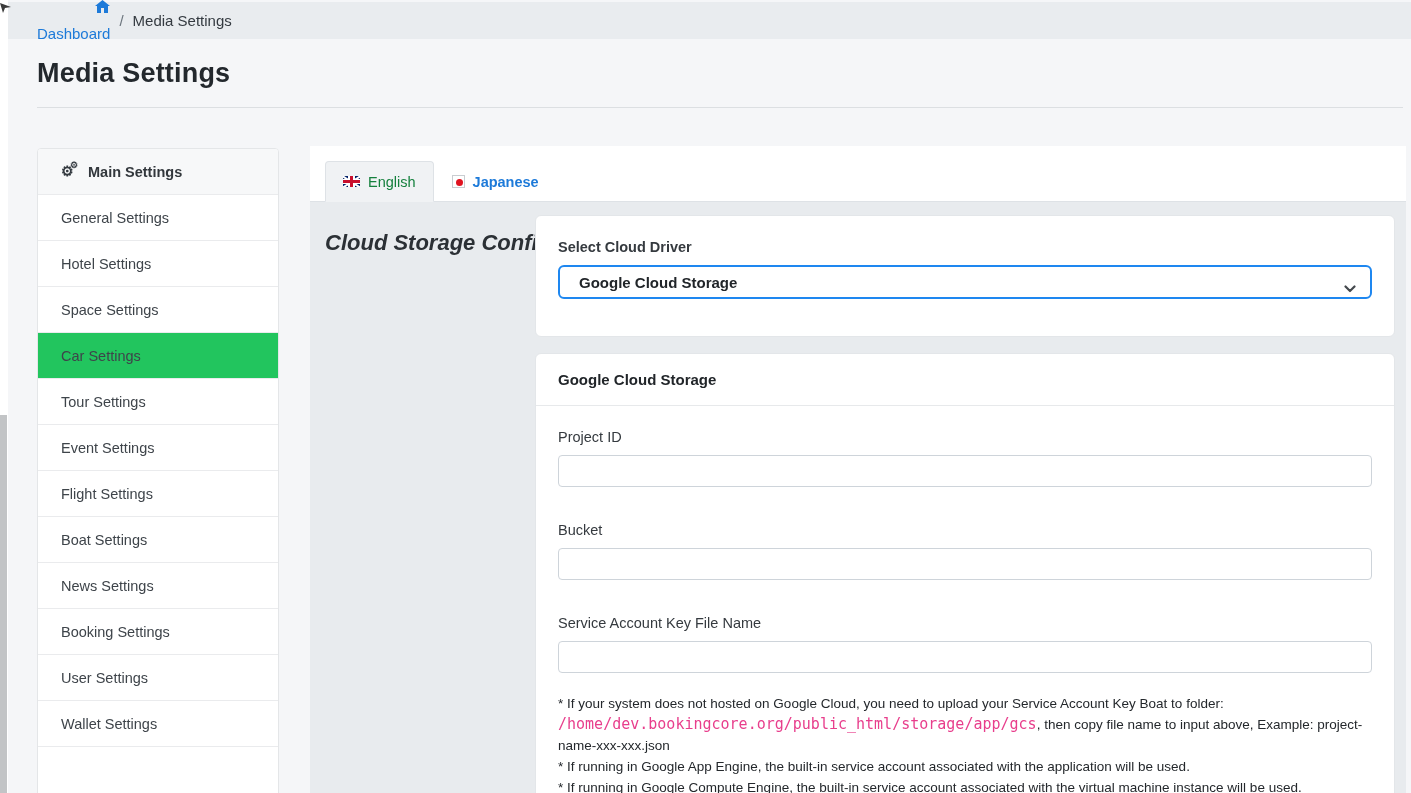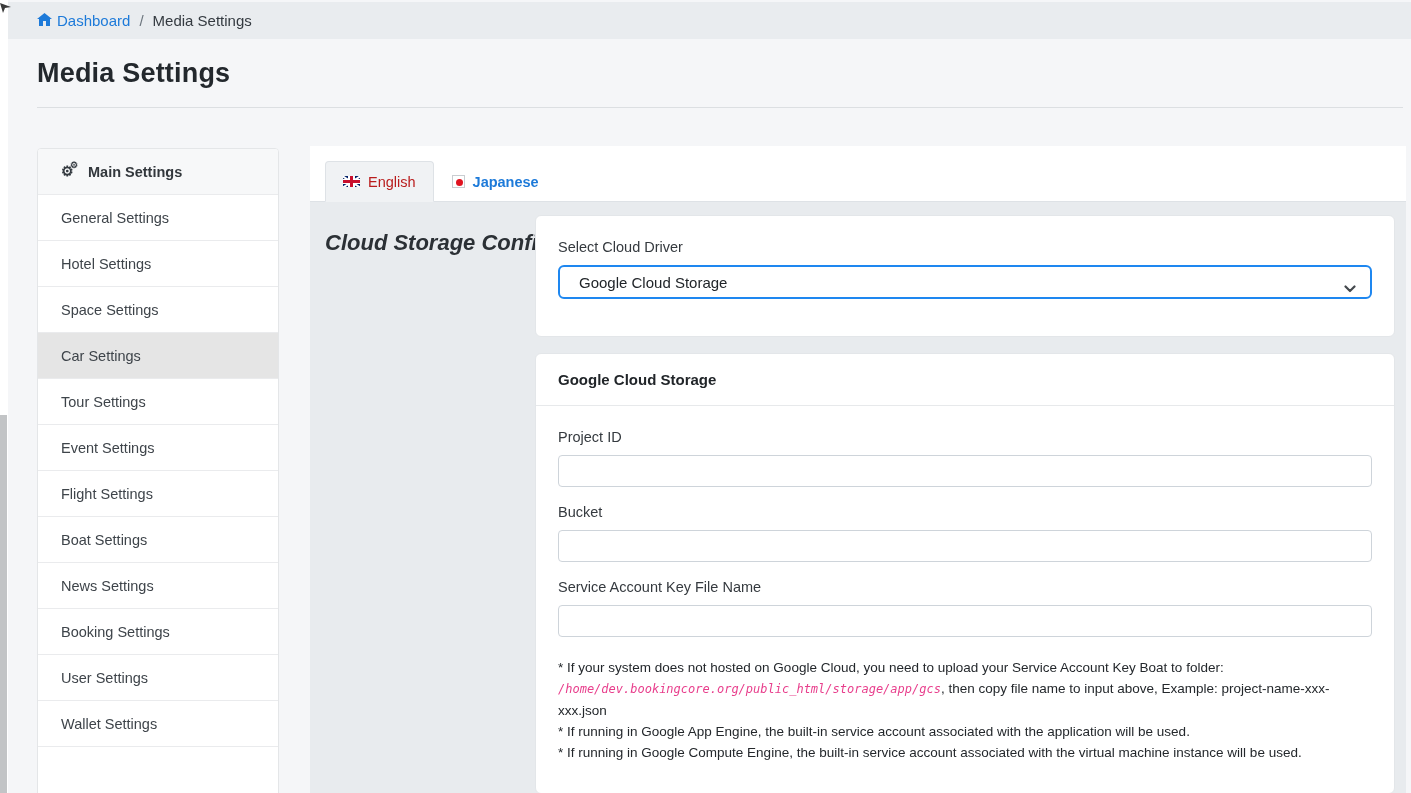--- a/index.html
+++ b/index.html
@@ -24,7 +24,7 @@
     background:#e9ecef; display:flex; align-items:center; padding-left:29px;
     font-size:15px;
   }
-  .crumb-link { color:#1d7ad9; text-decoration:none; display:inline-flex; align-items:flex-start; gap:5px; cursor:pointer; }
+  .crumb-link { color:#1d7ad9; text-decoration:none; display:inline-flex; align-items:flex-end; gap:13px; cursor:pointer;flex-direction:column; }
   .crumb-sep { color:#6c757d; margin:0 9px; }
   .crumb-current { color:#343a40; }
   .home-icon { display:inline-block; width:15px; height:13px; }

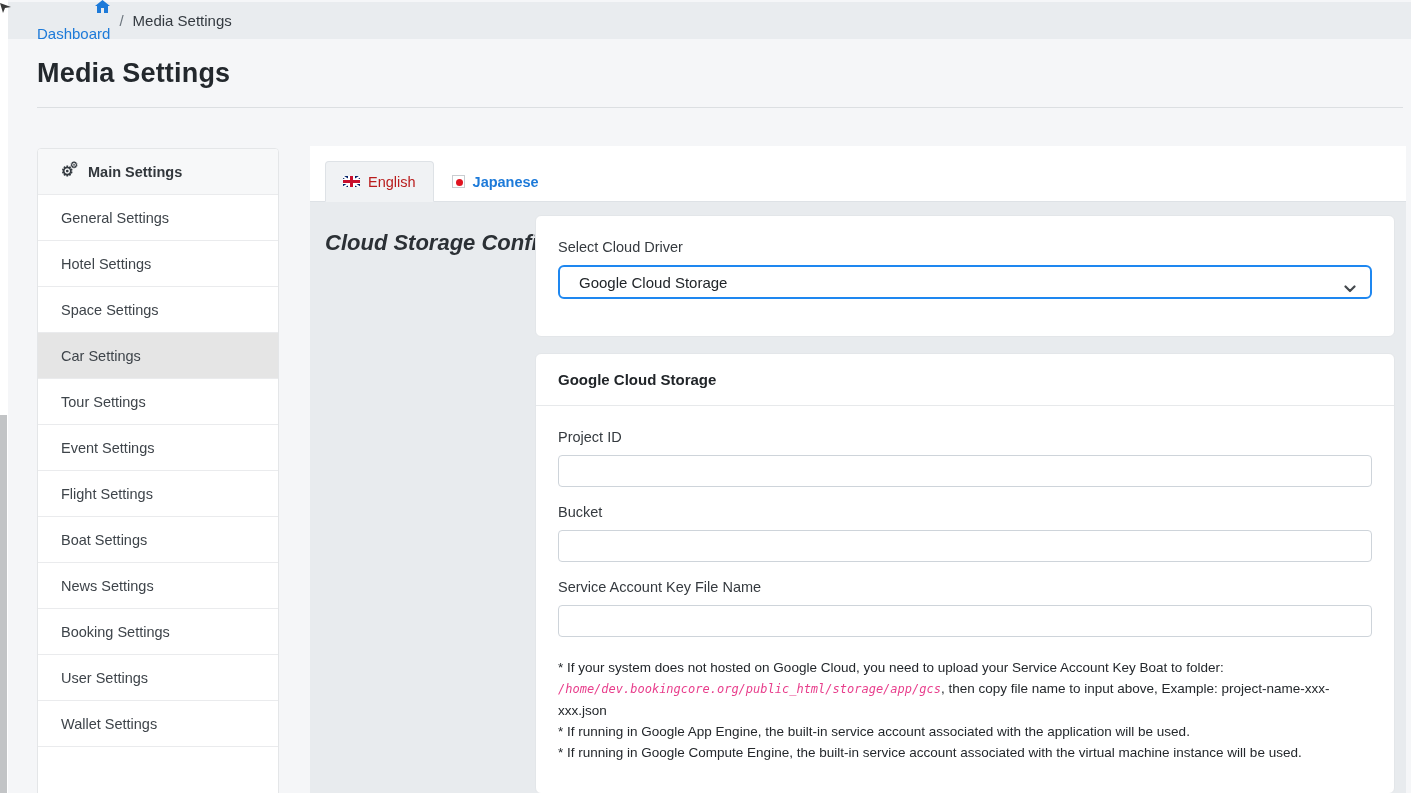--- a/index.html
+++ b/index.html
@@ -54,7 +54,7 @@
   .tabs-row { height:56px; border-bottom:1px solid #dee2e6; display:flex; align-items:flex-end; padding-left:15px; }
   .tab {
     display:flex; align-items:center; gap:8px; padding:10px 17px; font-size:14.5px;
-    color:#b91c1c; cursor:pointer; margin-bottom:-1px; border:1px solid transparent;
+    color:#15803d; cursor:pointer; margin-bottom:-1px; border:1px solid transparent;
     border-radius:4px 4px 0 0; height:41px;
   }
   .tab.active { background:#f0f2f4; border-color:#dee2e6 #dee2e6 #f0f2f4; }

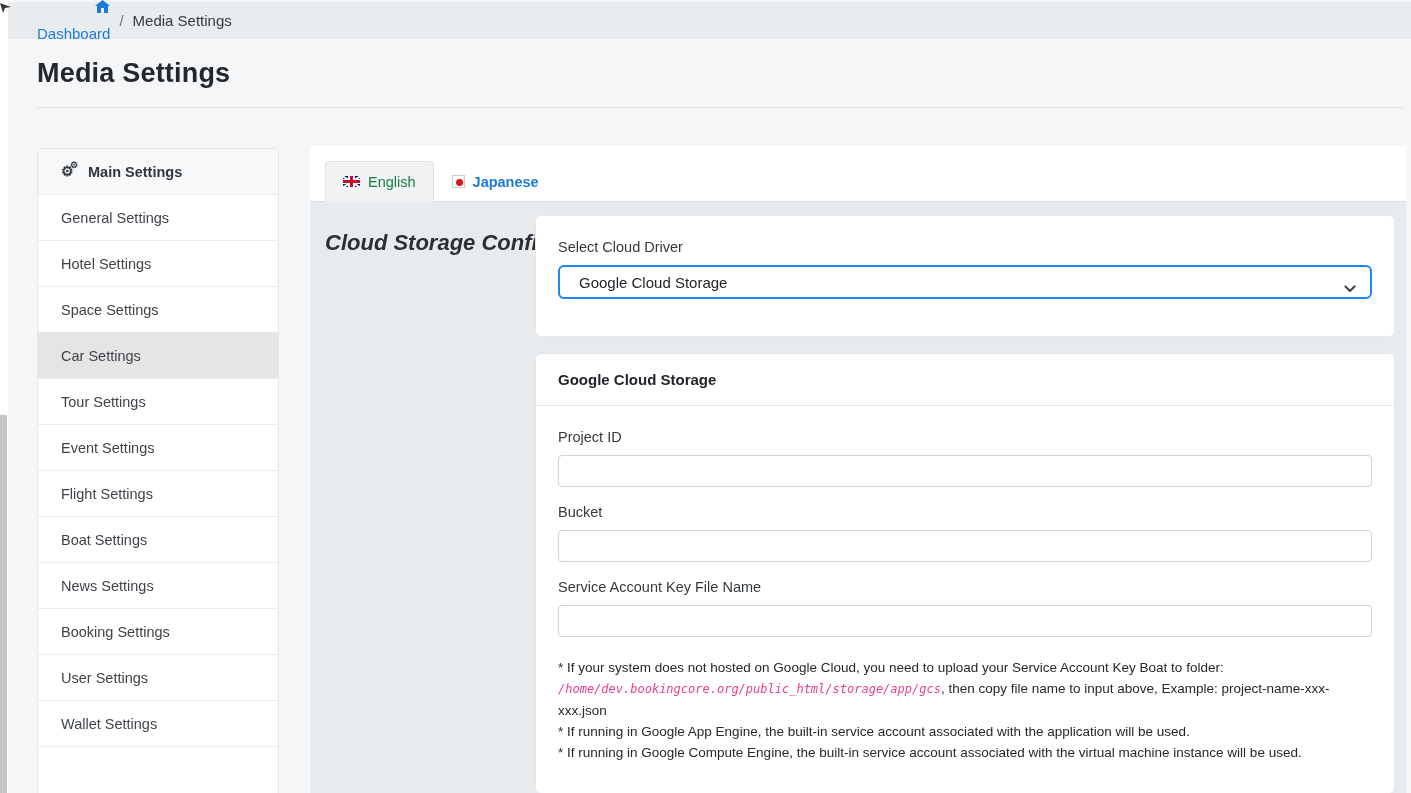--- a/index.html
+++ b/index.html
@@ -78,7 +78,7 @@
   .cards { position:absolute; left:225px; top:13px; width:860px; display:flex; flex-direction:column; gap:16px; }
   .card { background:#ffffff; border:1px solid #e3e6e9; border-radius:6px; }
 
-  .driver-card { padding:23px 22px 37px 22px; }
+  .driver-card { padding:23px 22px 37px 22px;font-weight:bold; }
   .field-label { font-size:14.5px; color:#353a3f; margin-bottom:10px; }
   .select-box {
     position:relative; height:34px; border:2px solid #1e87f0; border-radius:6px;

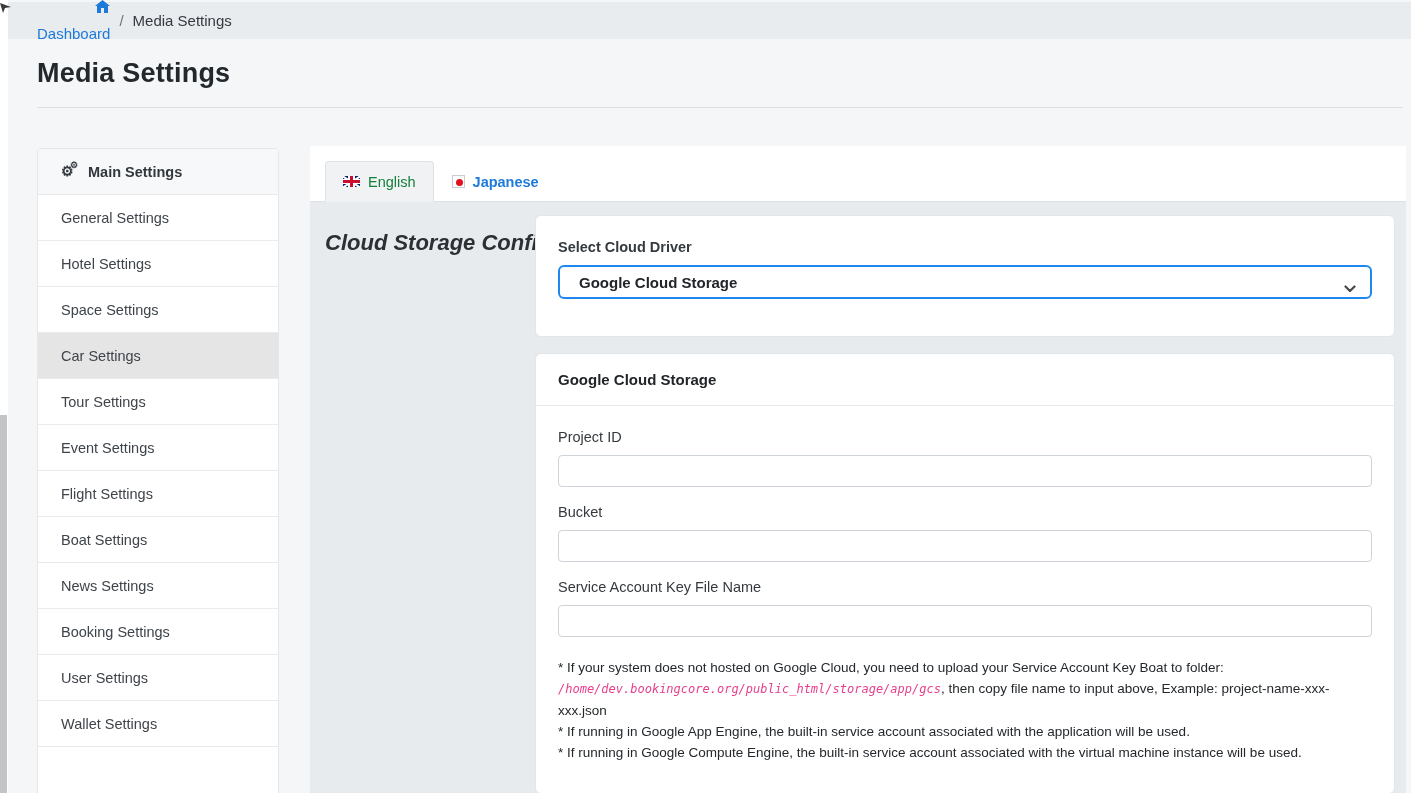--- a/index.html
+++ b/index.html
@@ -44,7 +44,7 @@
     border-bottom:1px solid #eaebed; background:#ffffff; cursor:pointer;
   }
   .side-item.header { background:#f7f8f9; font-weight:700; color:#32373c; cursor:default; }
-  .side-item.subtle { background:#e5e5e5; }
+  .side-item.subtle { background:#22c55e; }
   .cogs-icon { position:relative; display:inline-block; width:20px; height:16px; margin-right:7px; font-style:normal; color:#343a40; }
   .cogs-icon .g1 { position:absolute; left:0; top:-1px; font-size:14px; line-height:16px; }
   .cogs-icon .g2 { position:absolute; left:9px; top:-4px; font-size:9px; line-height:10px; }

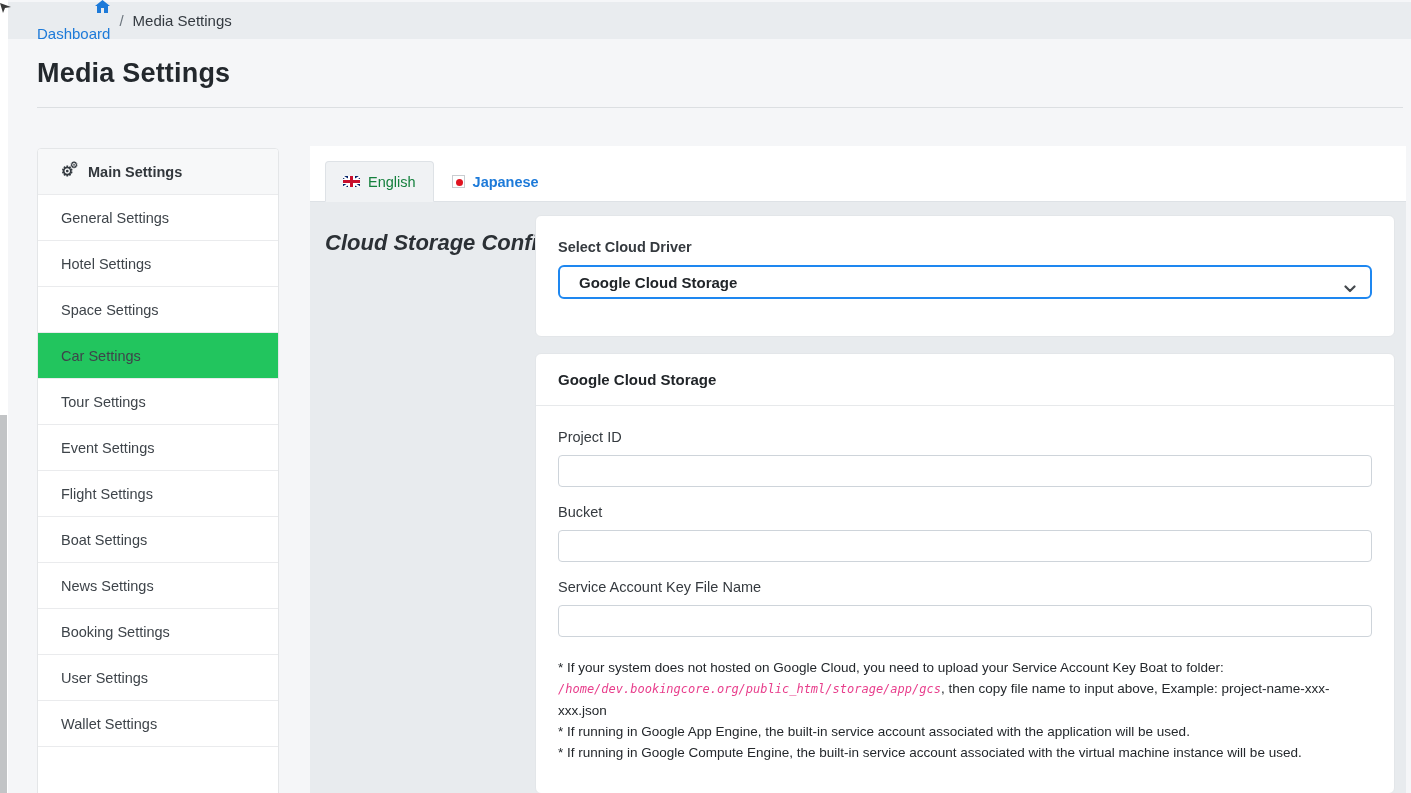--- a/index.html
+++ b/index.html
@@ -90,7 +90,7 @@
   .gcs-header { padding:17px 22px; border-bottom:1px solid #e7e9eb; }
   .gcs-title { font-size:15px; font-weight:700; color:#212529; }
   .gcs-body { padding:23px 22px 30px 22px; }
-  .form-group { margin-bottom:17px; }
+  .form-group { margin-bottom:35px; }
   .text-input {
     width:100%; height:32px; border:1px solid #ced4da; border-radius:4px;
     background:#fff; font-family:"Liberation Sans",sans-serif; font-size:14px;

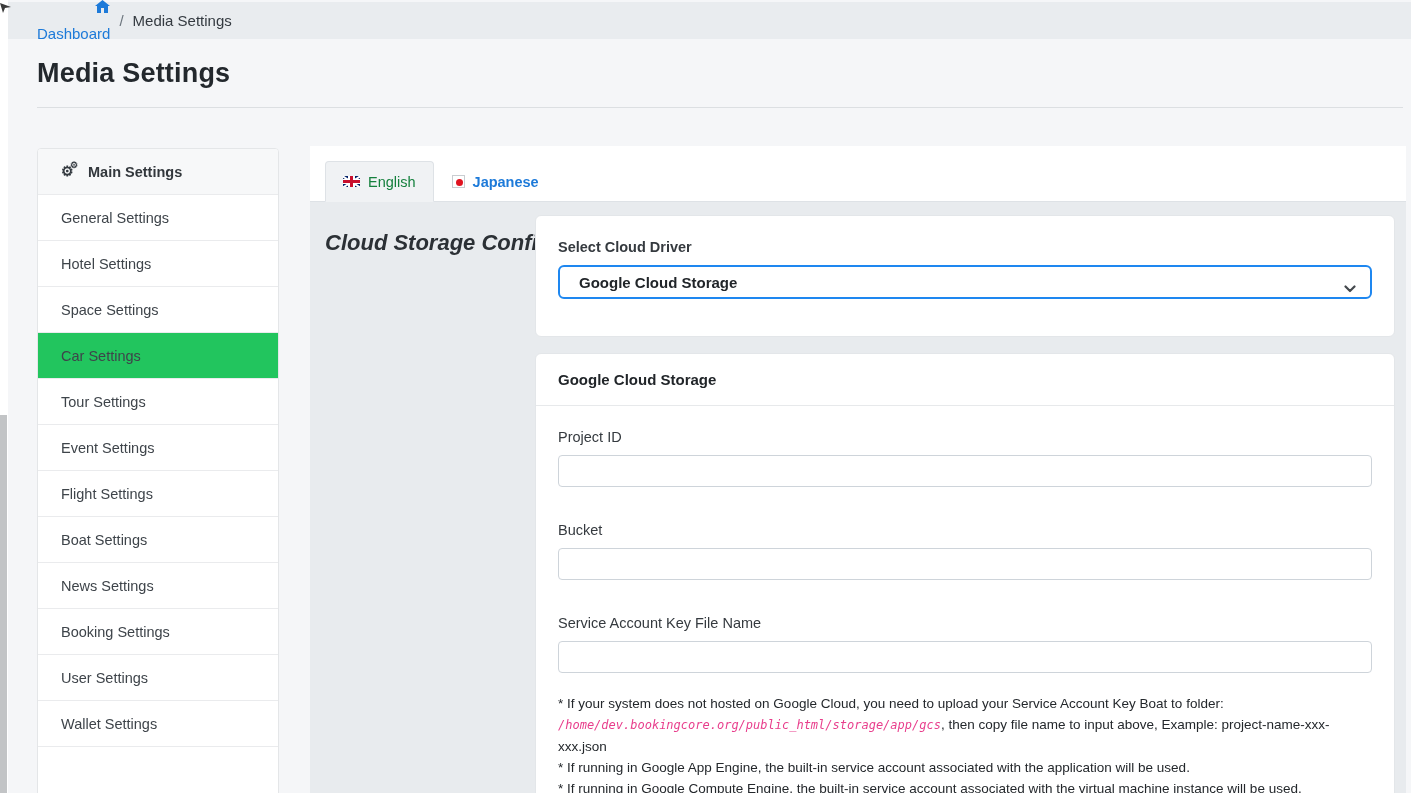--- a/index.html
+++ b/index.html
@@ -98,7 +98,7 @@
   }
   .notes { margin-top:20px; font-size:13.5px; line-height:21px; color:#24282c; }
   .notes code {
-    font-family:"DejaVu Sans Mono", monospace; font-size:12px; color:#e83e8c;font-style:italic;
+    font-family:"DejaVu Sans Mono", monospace; font-size:15px; color:#e83e8c;
   }
 </style>
 </head>

